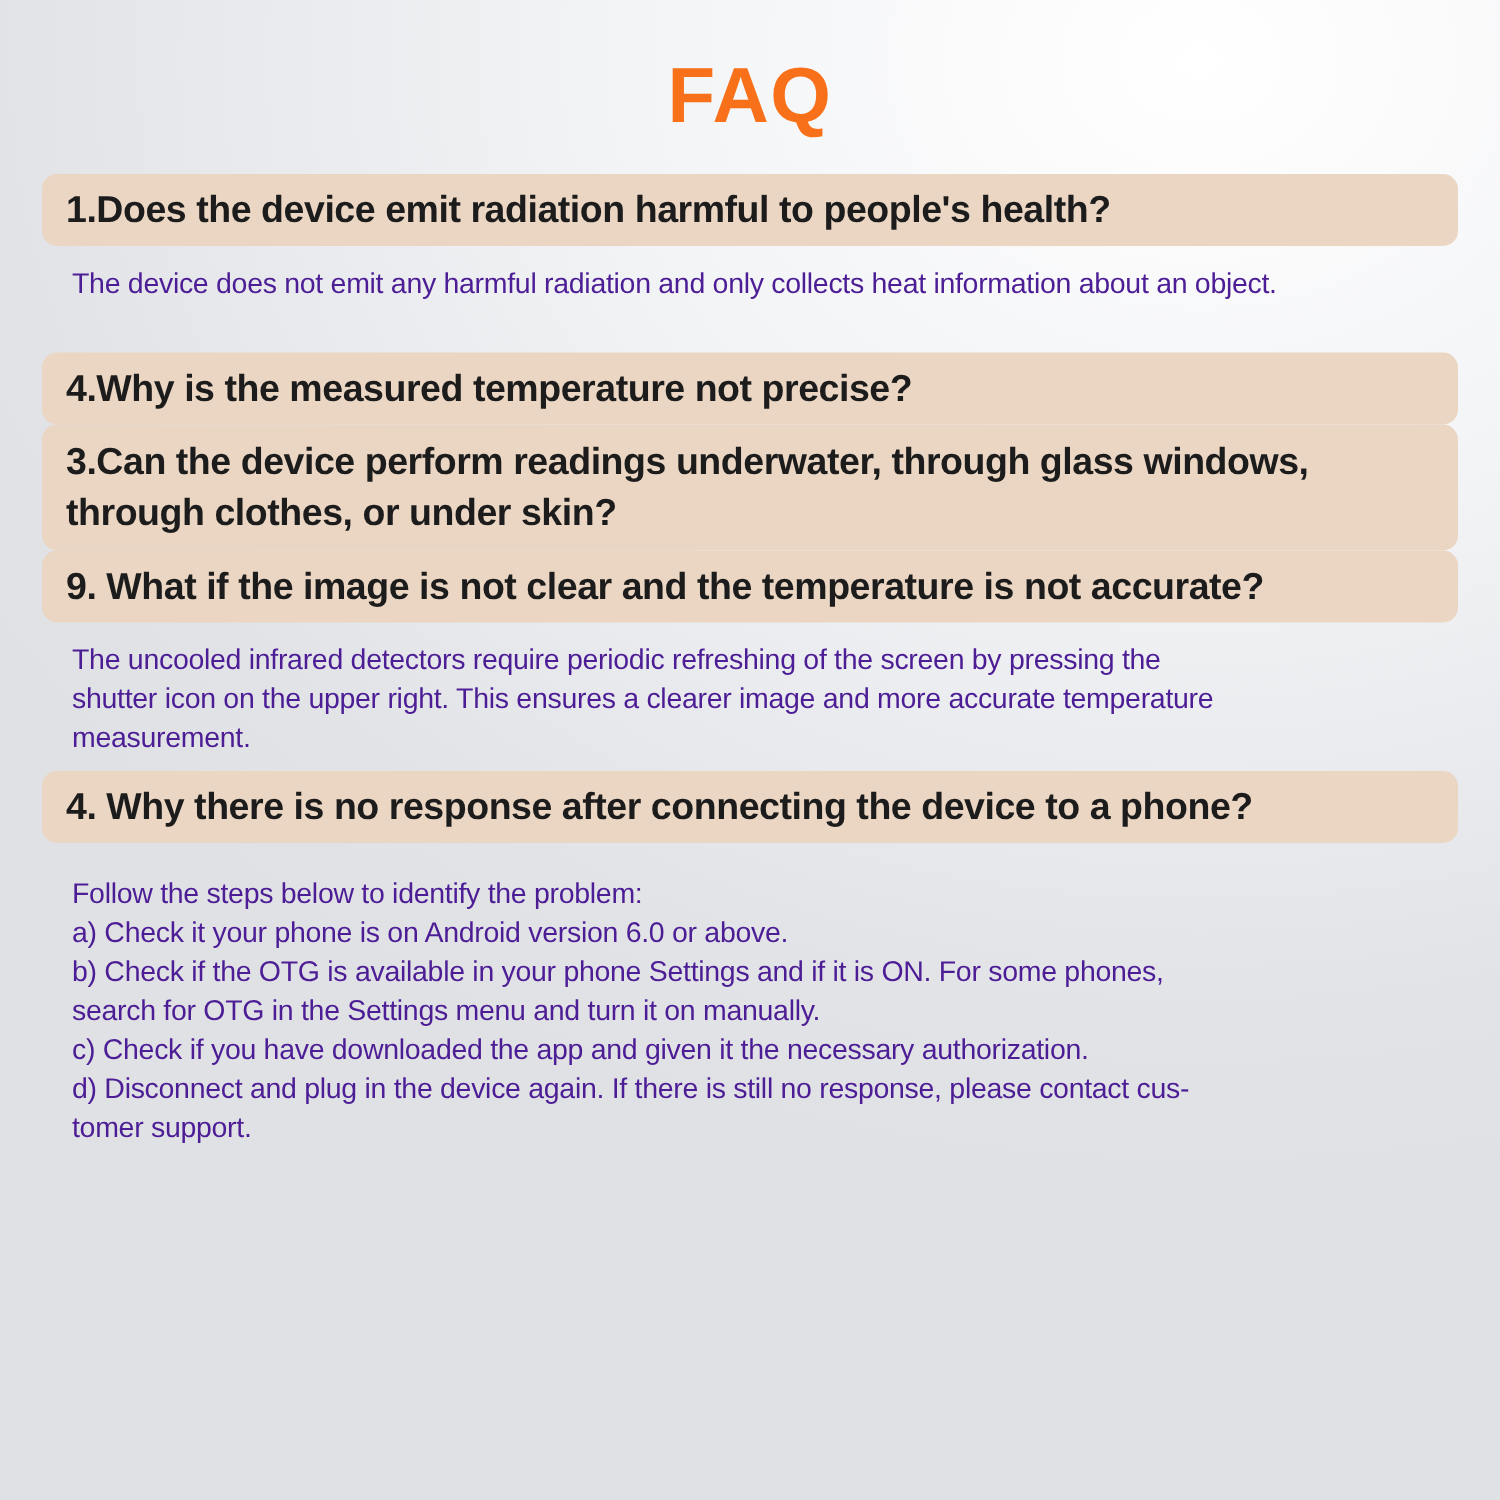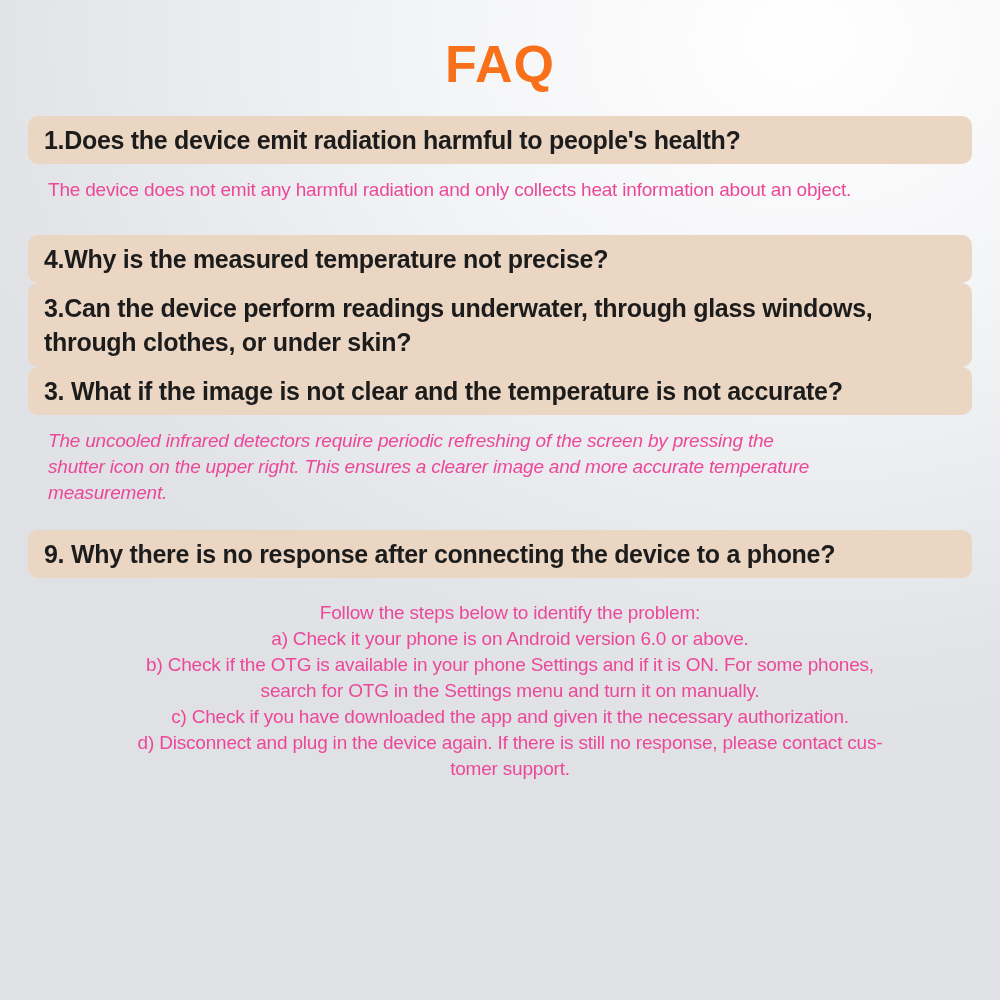--- a/index.html
+++ b/index.html
@@ -55,7 +55,7 @@
     font-size: 19px;
     line-height: 26px;
     letter-spacing: -0.2px;
-    color: #ec4899;
+    color: #4c1d95;
     white-space: pre;
     overflow: hidden;
   }

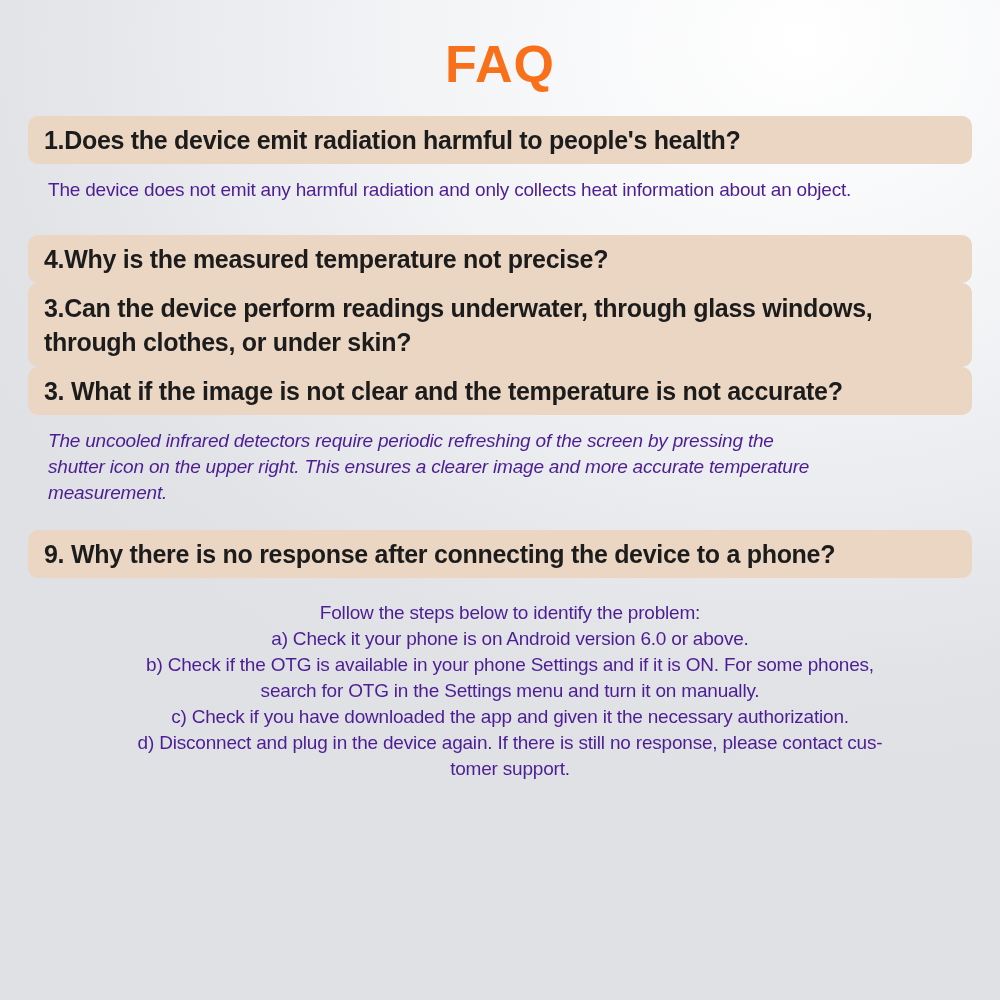--- a/index.html
+++ b/index.html
@@ -90,7 +90,7 @@
   </section>
 
   <section class="faq-section">
-    <div class="question-box">3. What if the image is not clear and the temperature is not accurate?</div>
+    <div class="question-box">9. What if the image is not clear and the temperature is not accurate?</div>
     <div class="answer-text tight-bottom">The uncooled infrared detectors require periodic refreshing of the screen by pressing the
 shutter icon on the upper right. This ensures a clearer image and more accurate temperature
 measurement.</div>

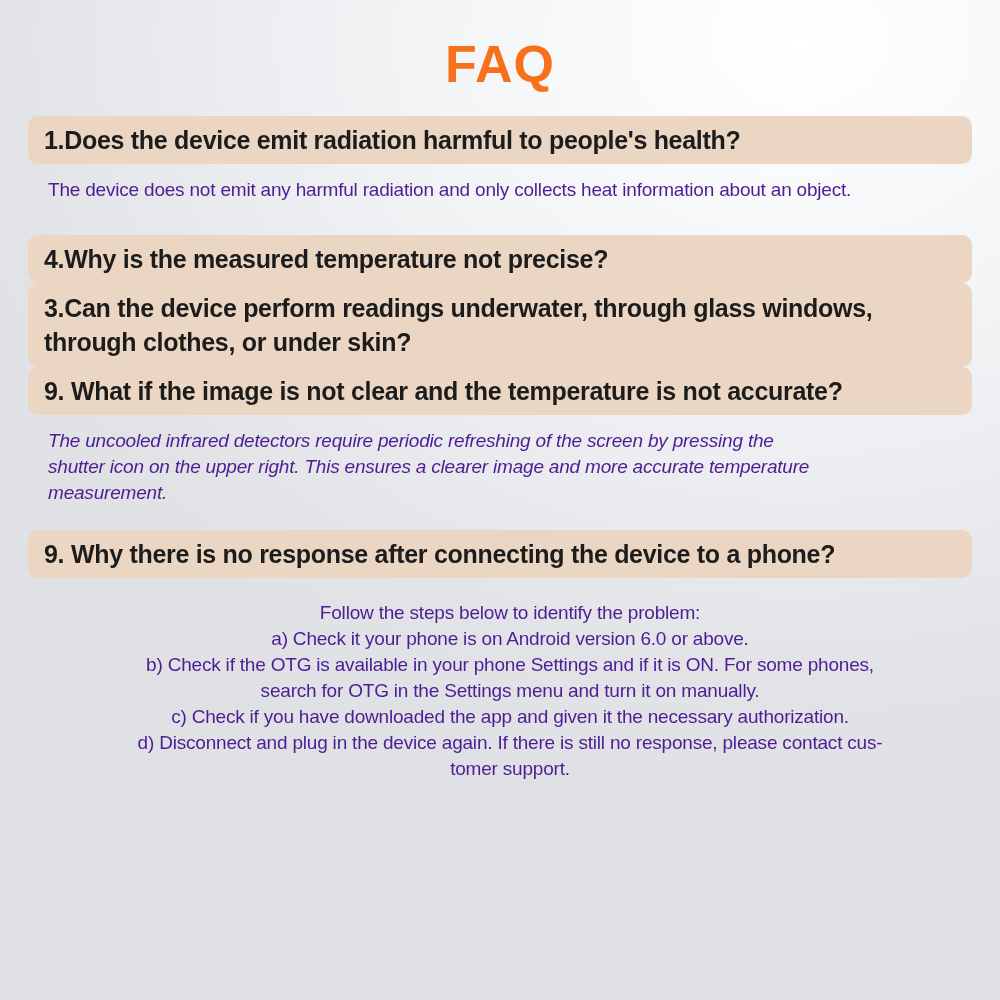--- a/index.html
+++ b/index.html
@@ -60,8 +60,7 @@
     overflow: hidden;
   }
   .answer-text.tight-bottom {
-    margin-bottom: 24px;
-    font-style: italic;
+    margin-bottom: 8px;
   }
   .answer-text.loose-top {
     margin-top: 22px;

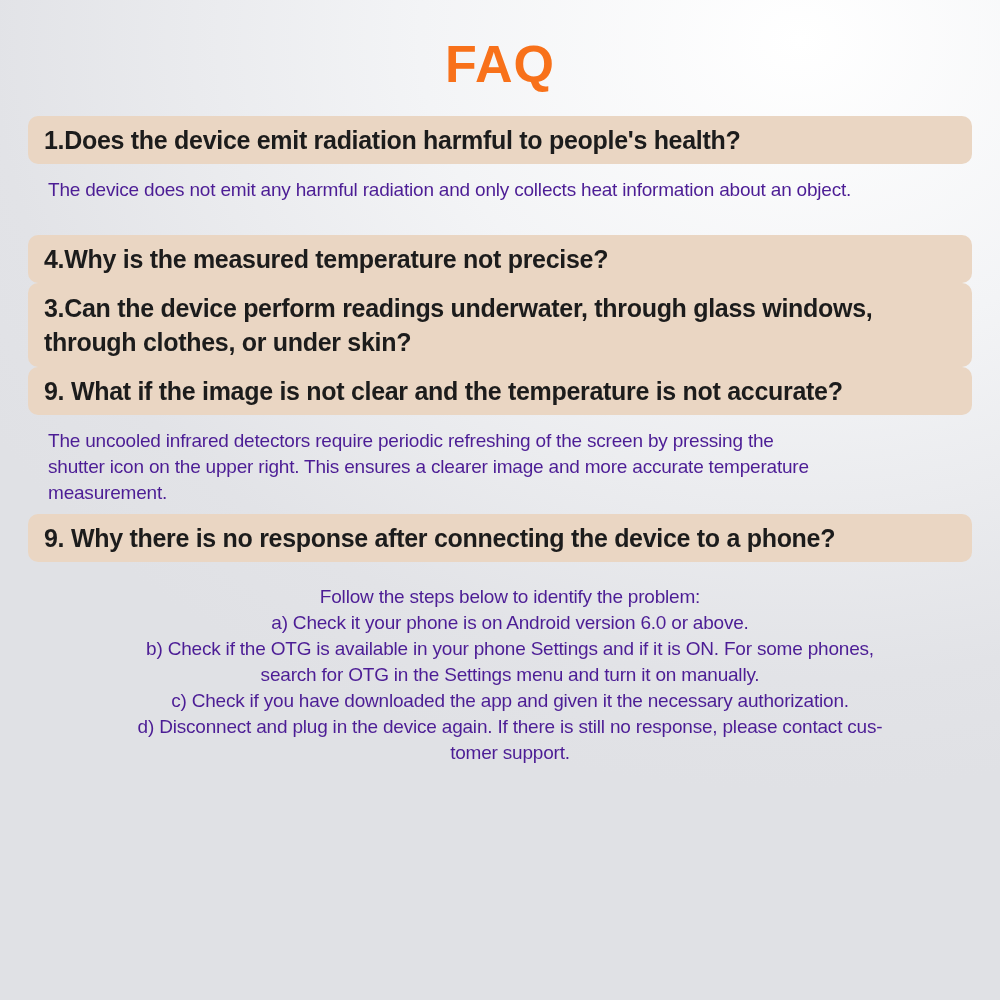--- a/index.html
+++ b/index.html
@@ -96,7 +96,7 @@
   </section>
 
   <section class="faq-section">
-    <div class="question-box">9. Why there is no response after connecting the device to a phone?</div>
+    <div class="question-box">4. Why there is no response after connecting the device to a phone?</div>
     <div class="answer-text loose-top">Follow the steps below to identify the problem:
 a) Check it your phone is on Android version 6.0 or above.
 b) Check if the OTG is available in your phone Settings and if it is ON. For some phones,

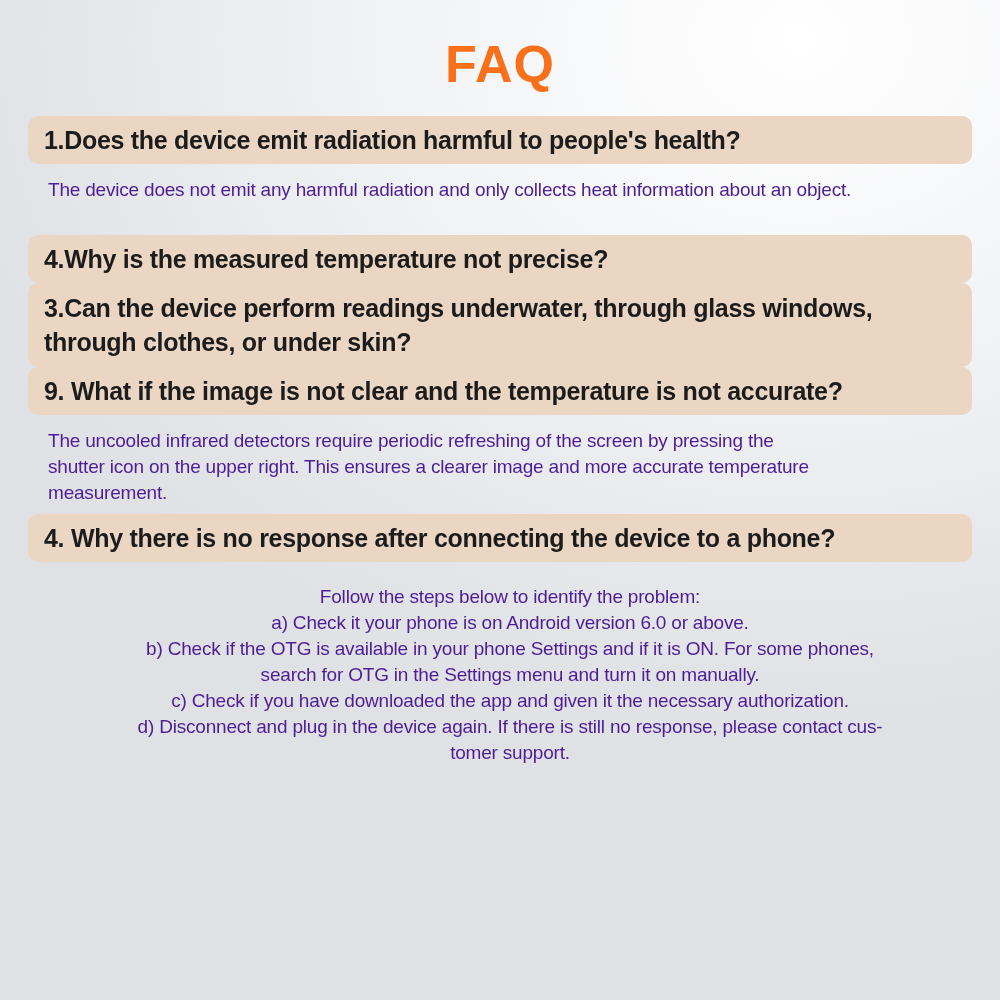--- a/index.html
+++ b/index.html
@@ -64,7 +64,6 @@
   }
   .answer-text.loose-top {
     margin-top: 22px;
-    text-align: center;
   }
 </style>
 </head>

